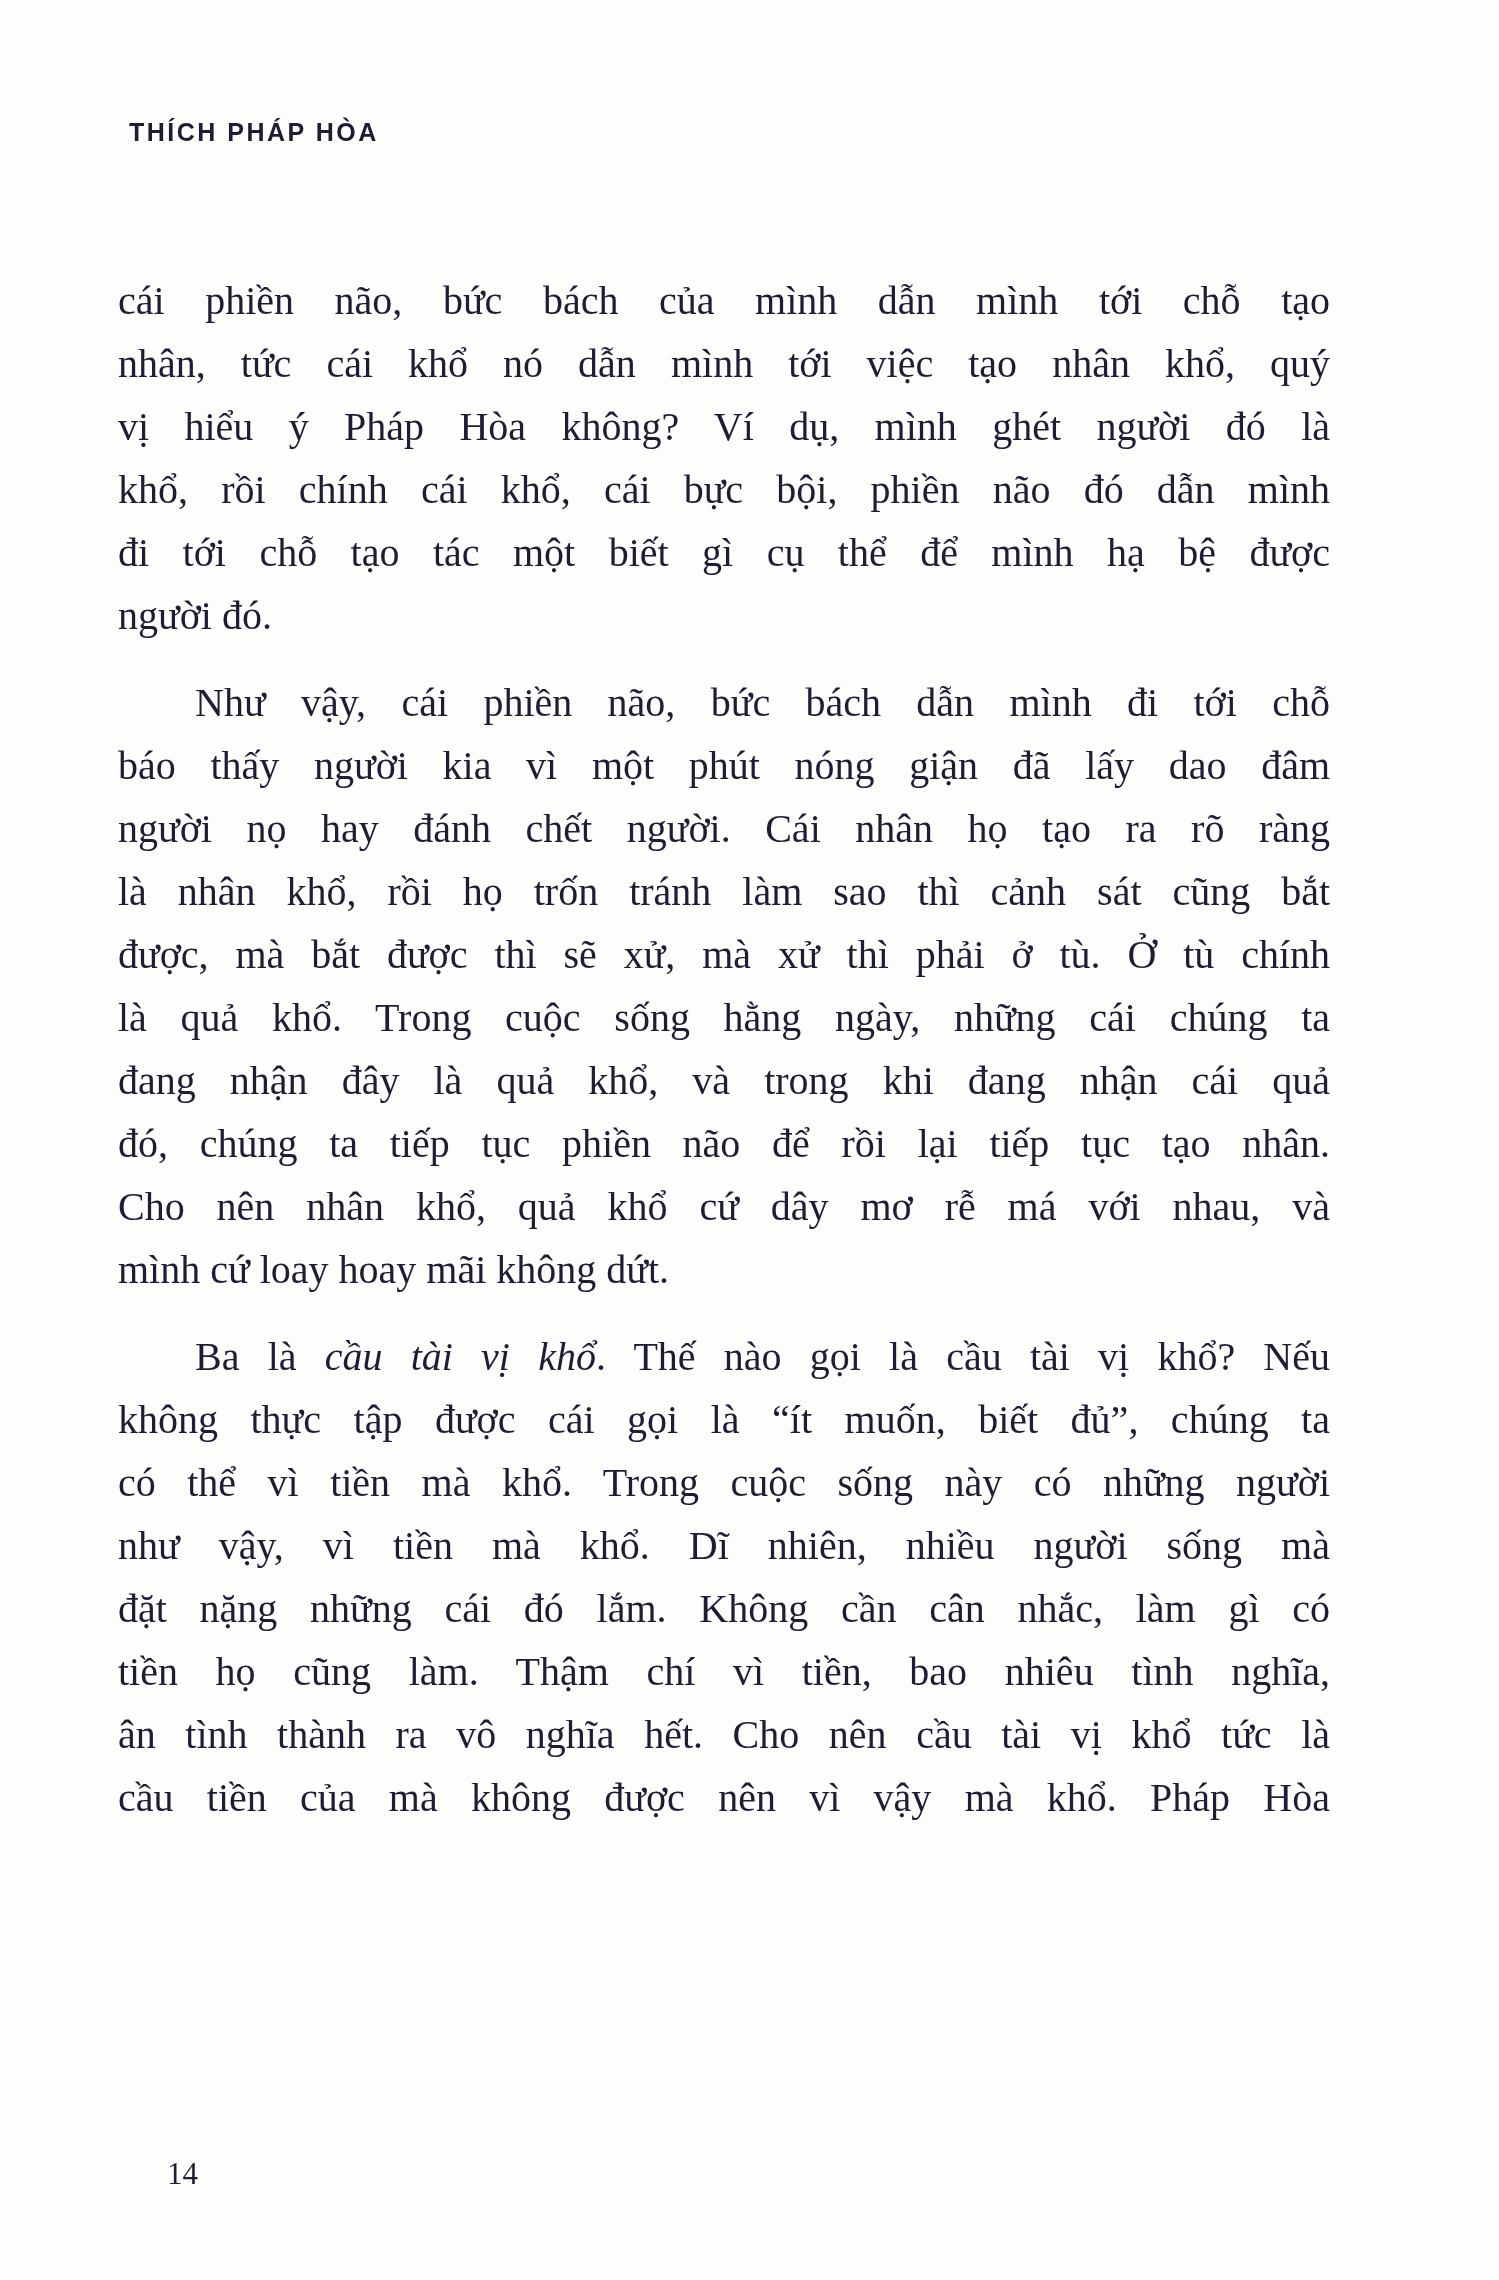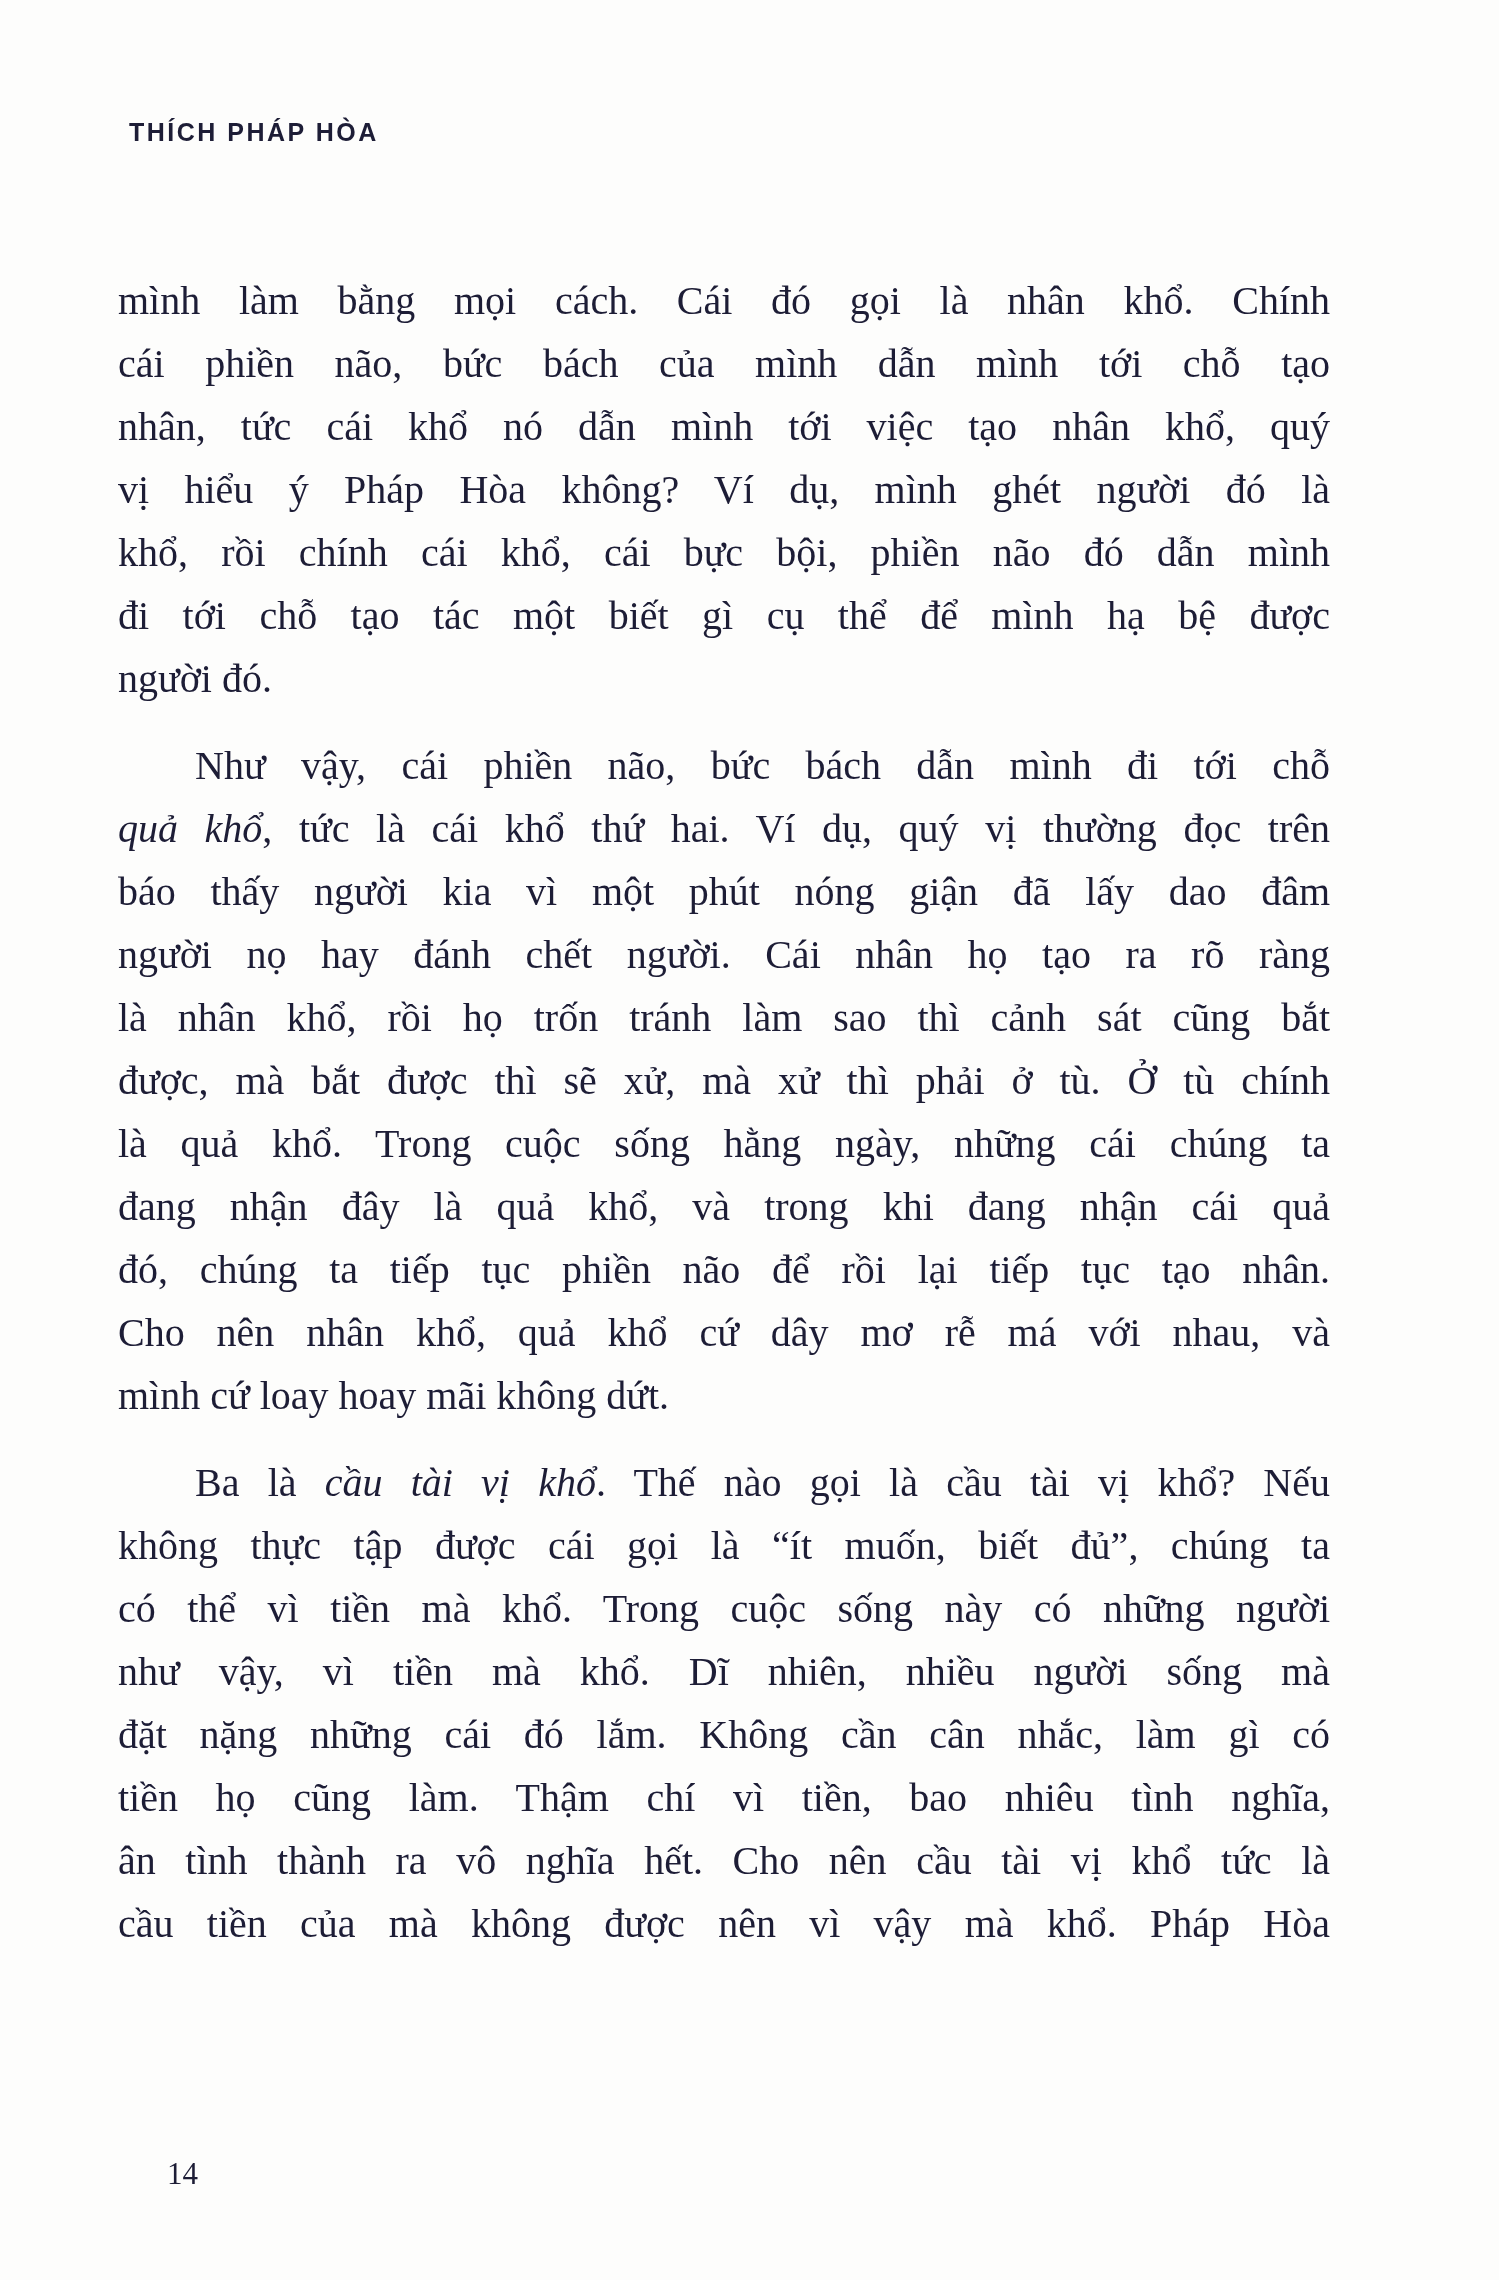--- a/index.html
+++ b/index.html
@@ -65,7 +65,6 @@
 
   <div class="body-text">
       <div class="para">
-        <div class="line"><span>mình làm bằng mọi cách. Cái đó gọi là nhân khổ. Chính</span></div>
         <div class="line"><span>cái phiền não, bức bách của mình dẫn mình tới chỗ tạo</span></div>
         <div class="line"><span>nhân, tức cái khổ nó dẫn mình tới việc tạo nhân khổ, quý</span></div>
         <div class="line"><span>vị hiểu ý Pháp Hòa không? Ví dụ, mình ghét người đó là</span></div>

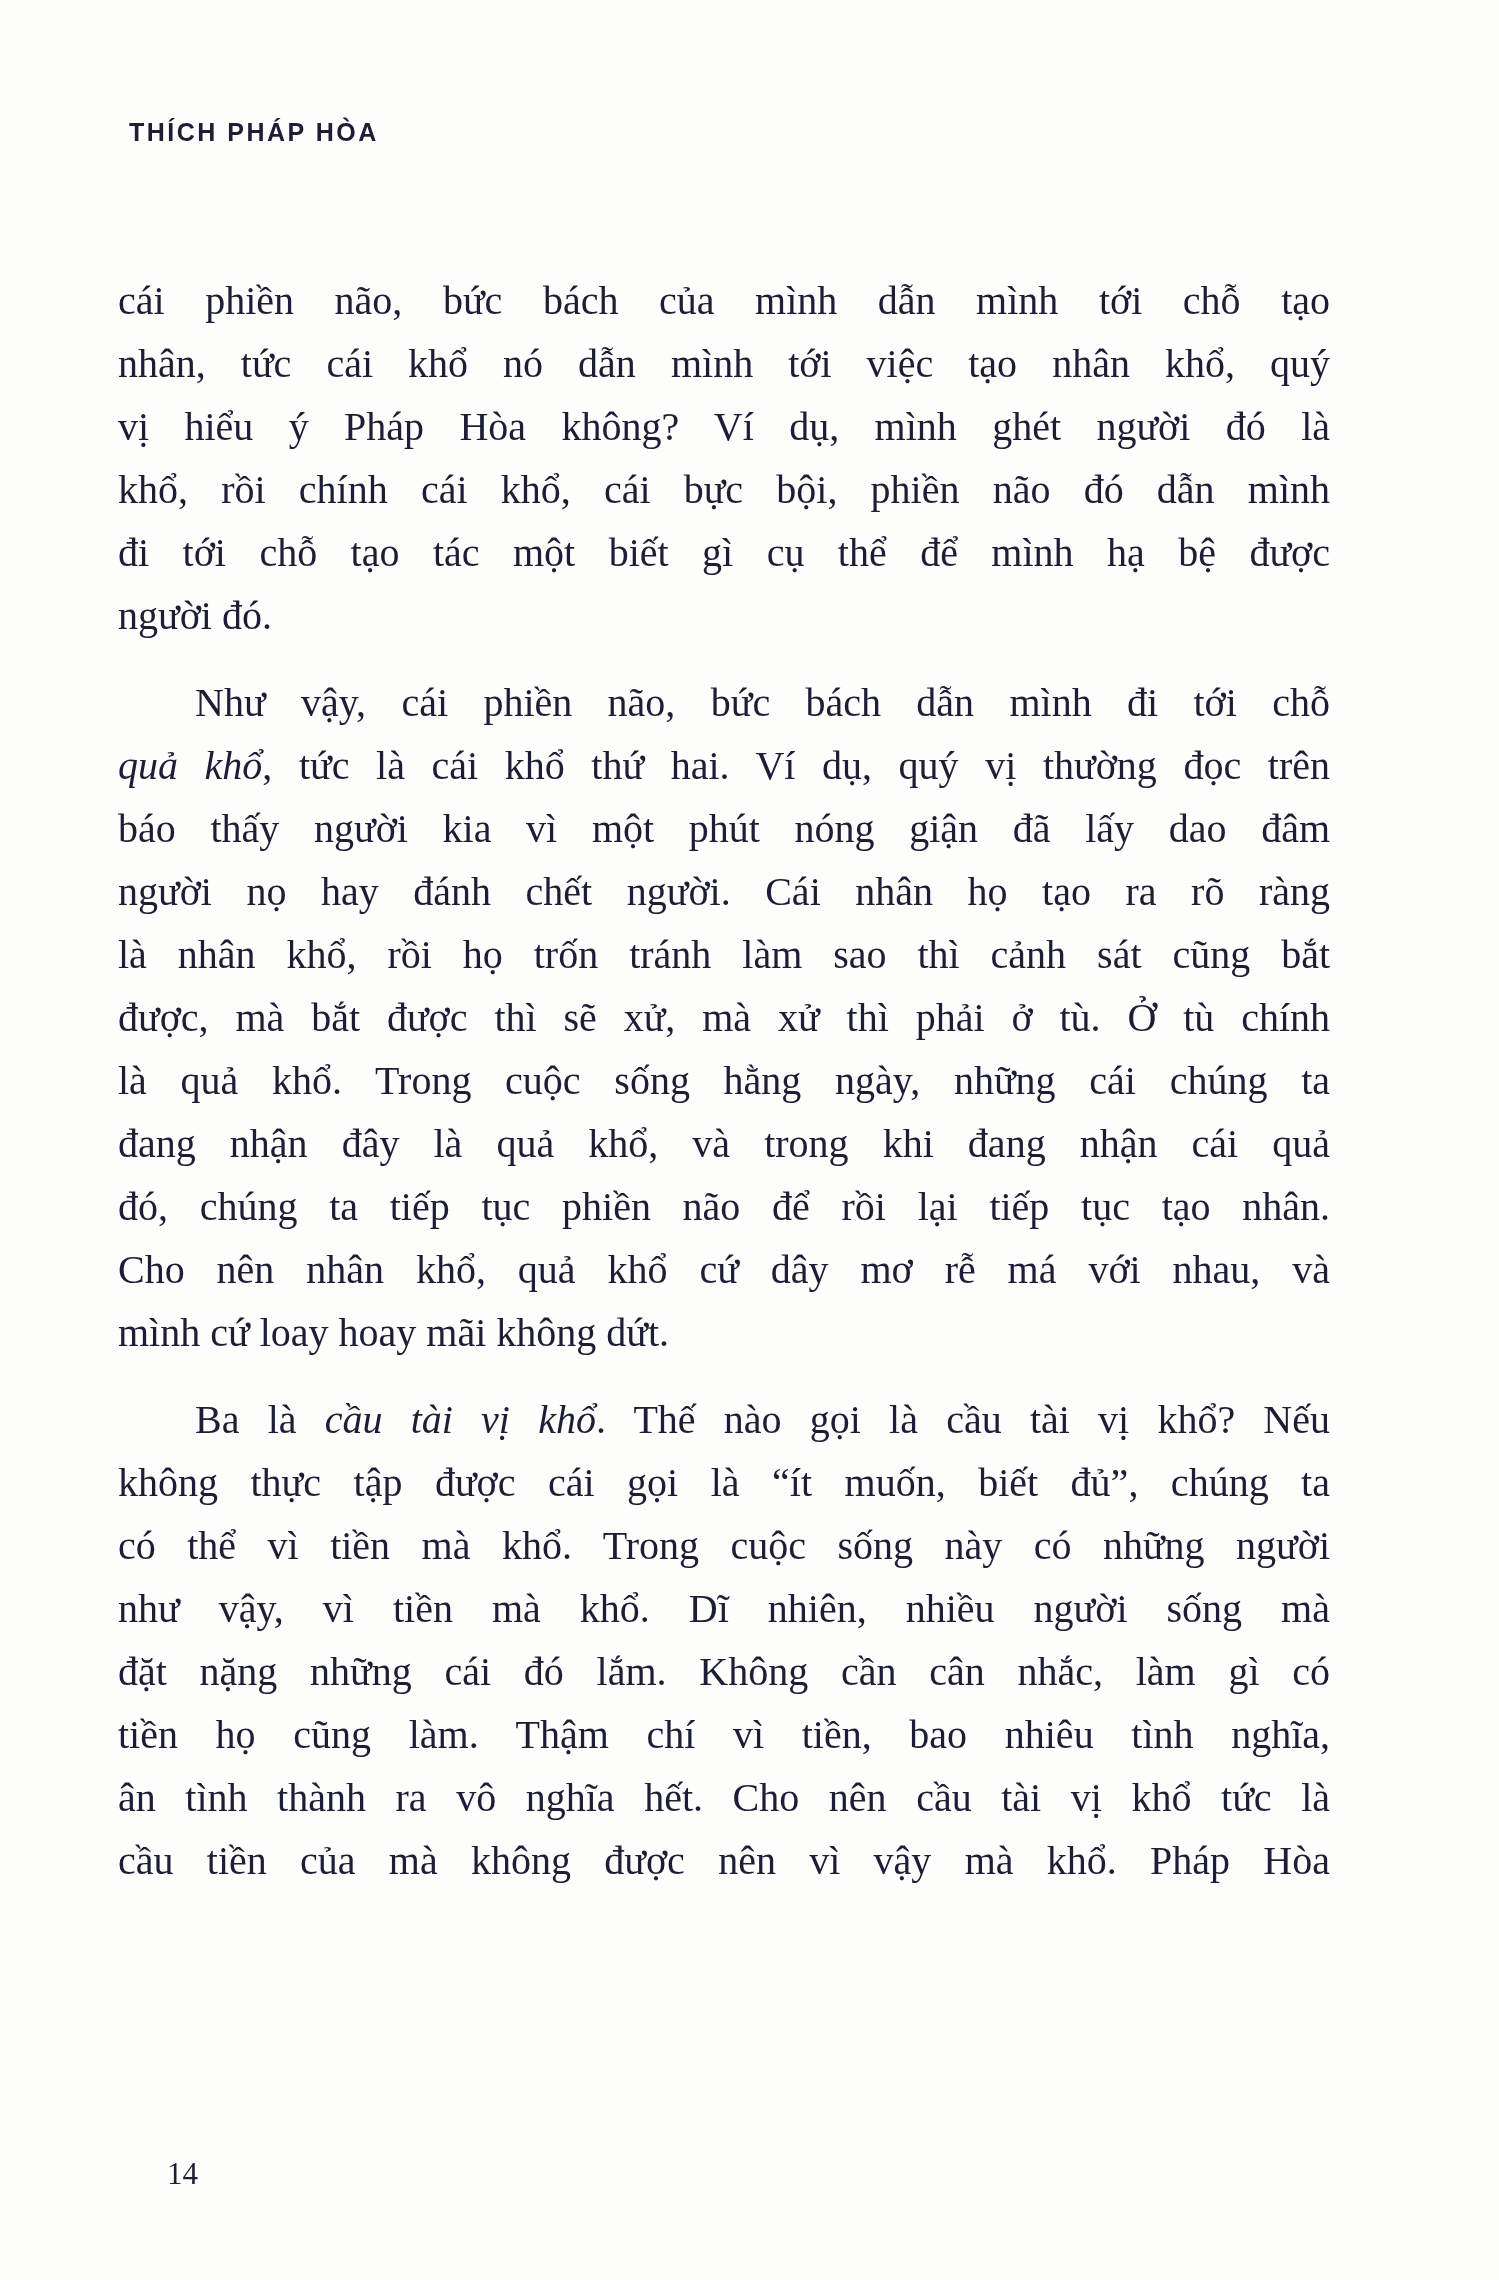--- a/index.html
+++ b/index.html
@@ -74,7 +74,6 @@
       </div>
       <div class="para">
         <div class="line indent"><span>Như vậy, cái phiền não, bức bách dẫn mình đi tới chỗ</span></div>
-        <div class="line"><span class="it">quả khổ</span><span>, tức là cái khổ thứ hai. Ví dụ, quý vị thường đọc trên</span></div>
         <div class="line"><span>báo thấy người kia vì một phút nóng giận đã lấy dao đâm</span></div>
         <div class="line"><span>người nọ hay đánh chết người. Cái nhân họ tạo ra rõ ràng</span></div>
         <div class="line"><span>là nhân khổ, rồi họ trốn tránh làm sao thì cảnh sát cũng bắt</span></div>

